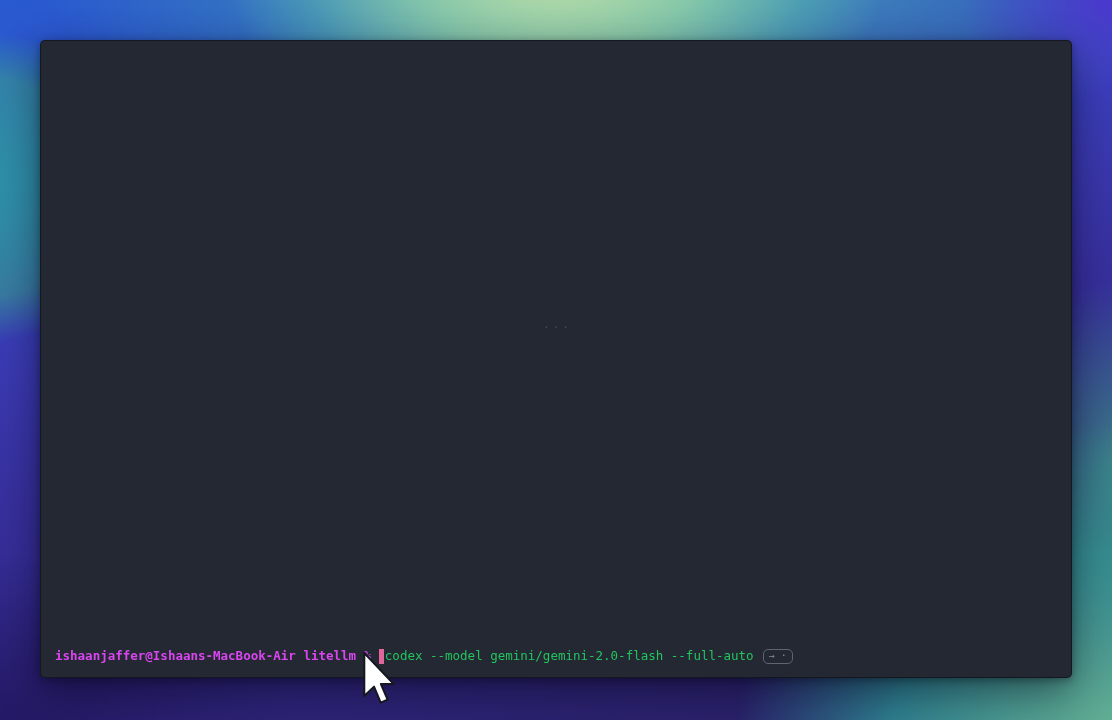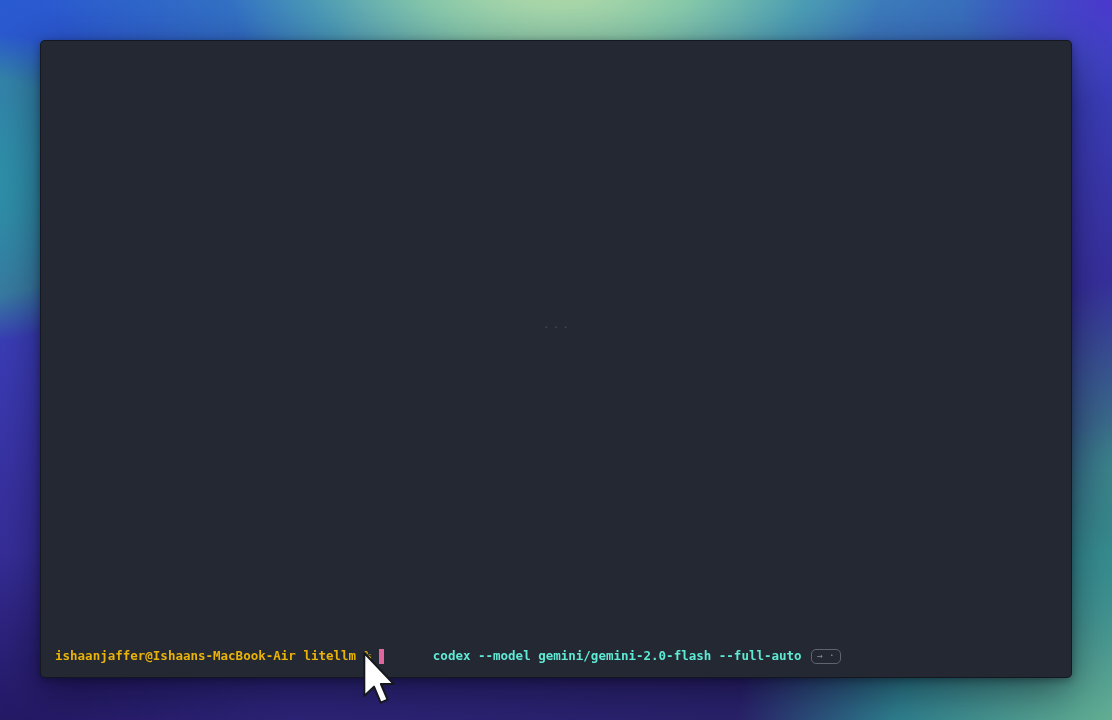--- a/index.html
+++ b/index.html
@@ -58,7 +58,7 @@
     white-space: pre;
   }
   .prompt-seg {
-    color: #eab308;
+    color: #d946ef;
     font-weight: bold;
   }
   .sp { display: inline-block; width: 7.6px; height: 1px; }

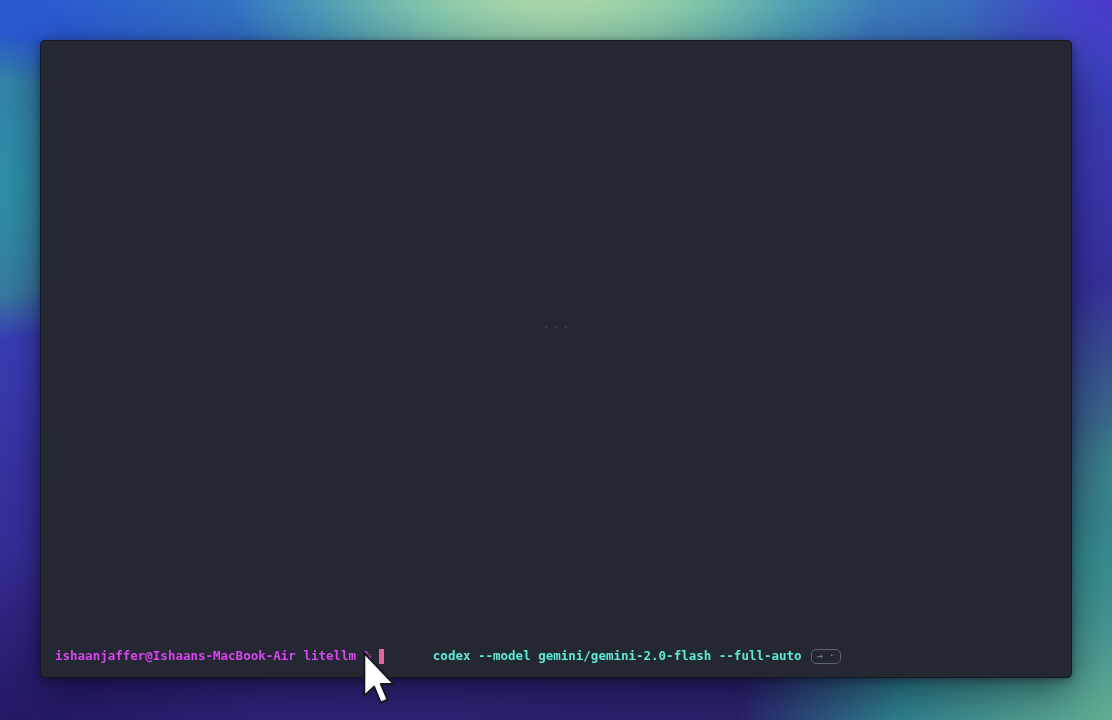--- a/index.html
+++ b/index.html
@@ -69,9 +69,8 @@
     margin-right: 1px;
   }
   .suggestion {
-    color: #5eead4;
-    font-weight: bold;
-    padding-left: 48px;
+    color: #22c55e;
+    font-weight: normal;
   }
   .accept-badge {
     display: inline-block;

